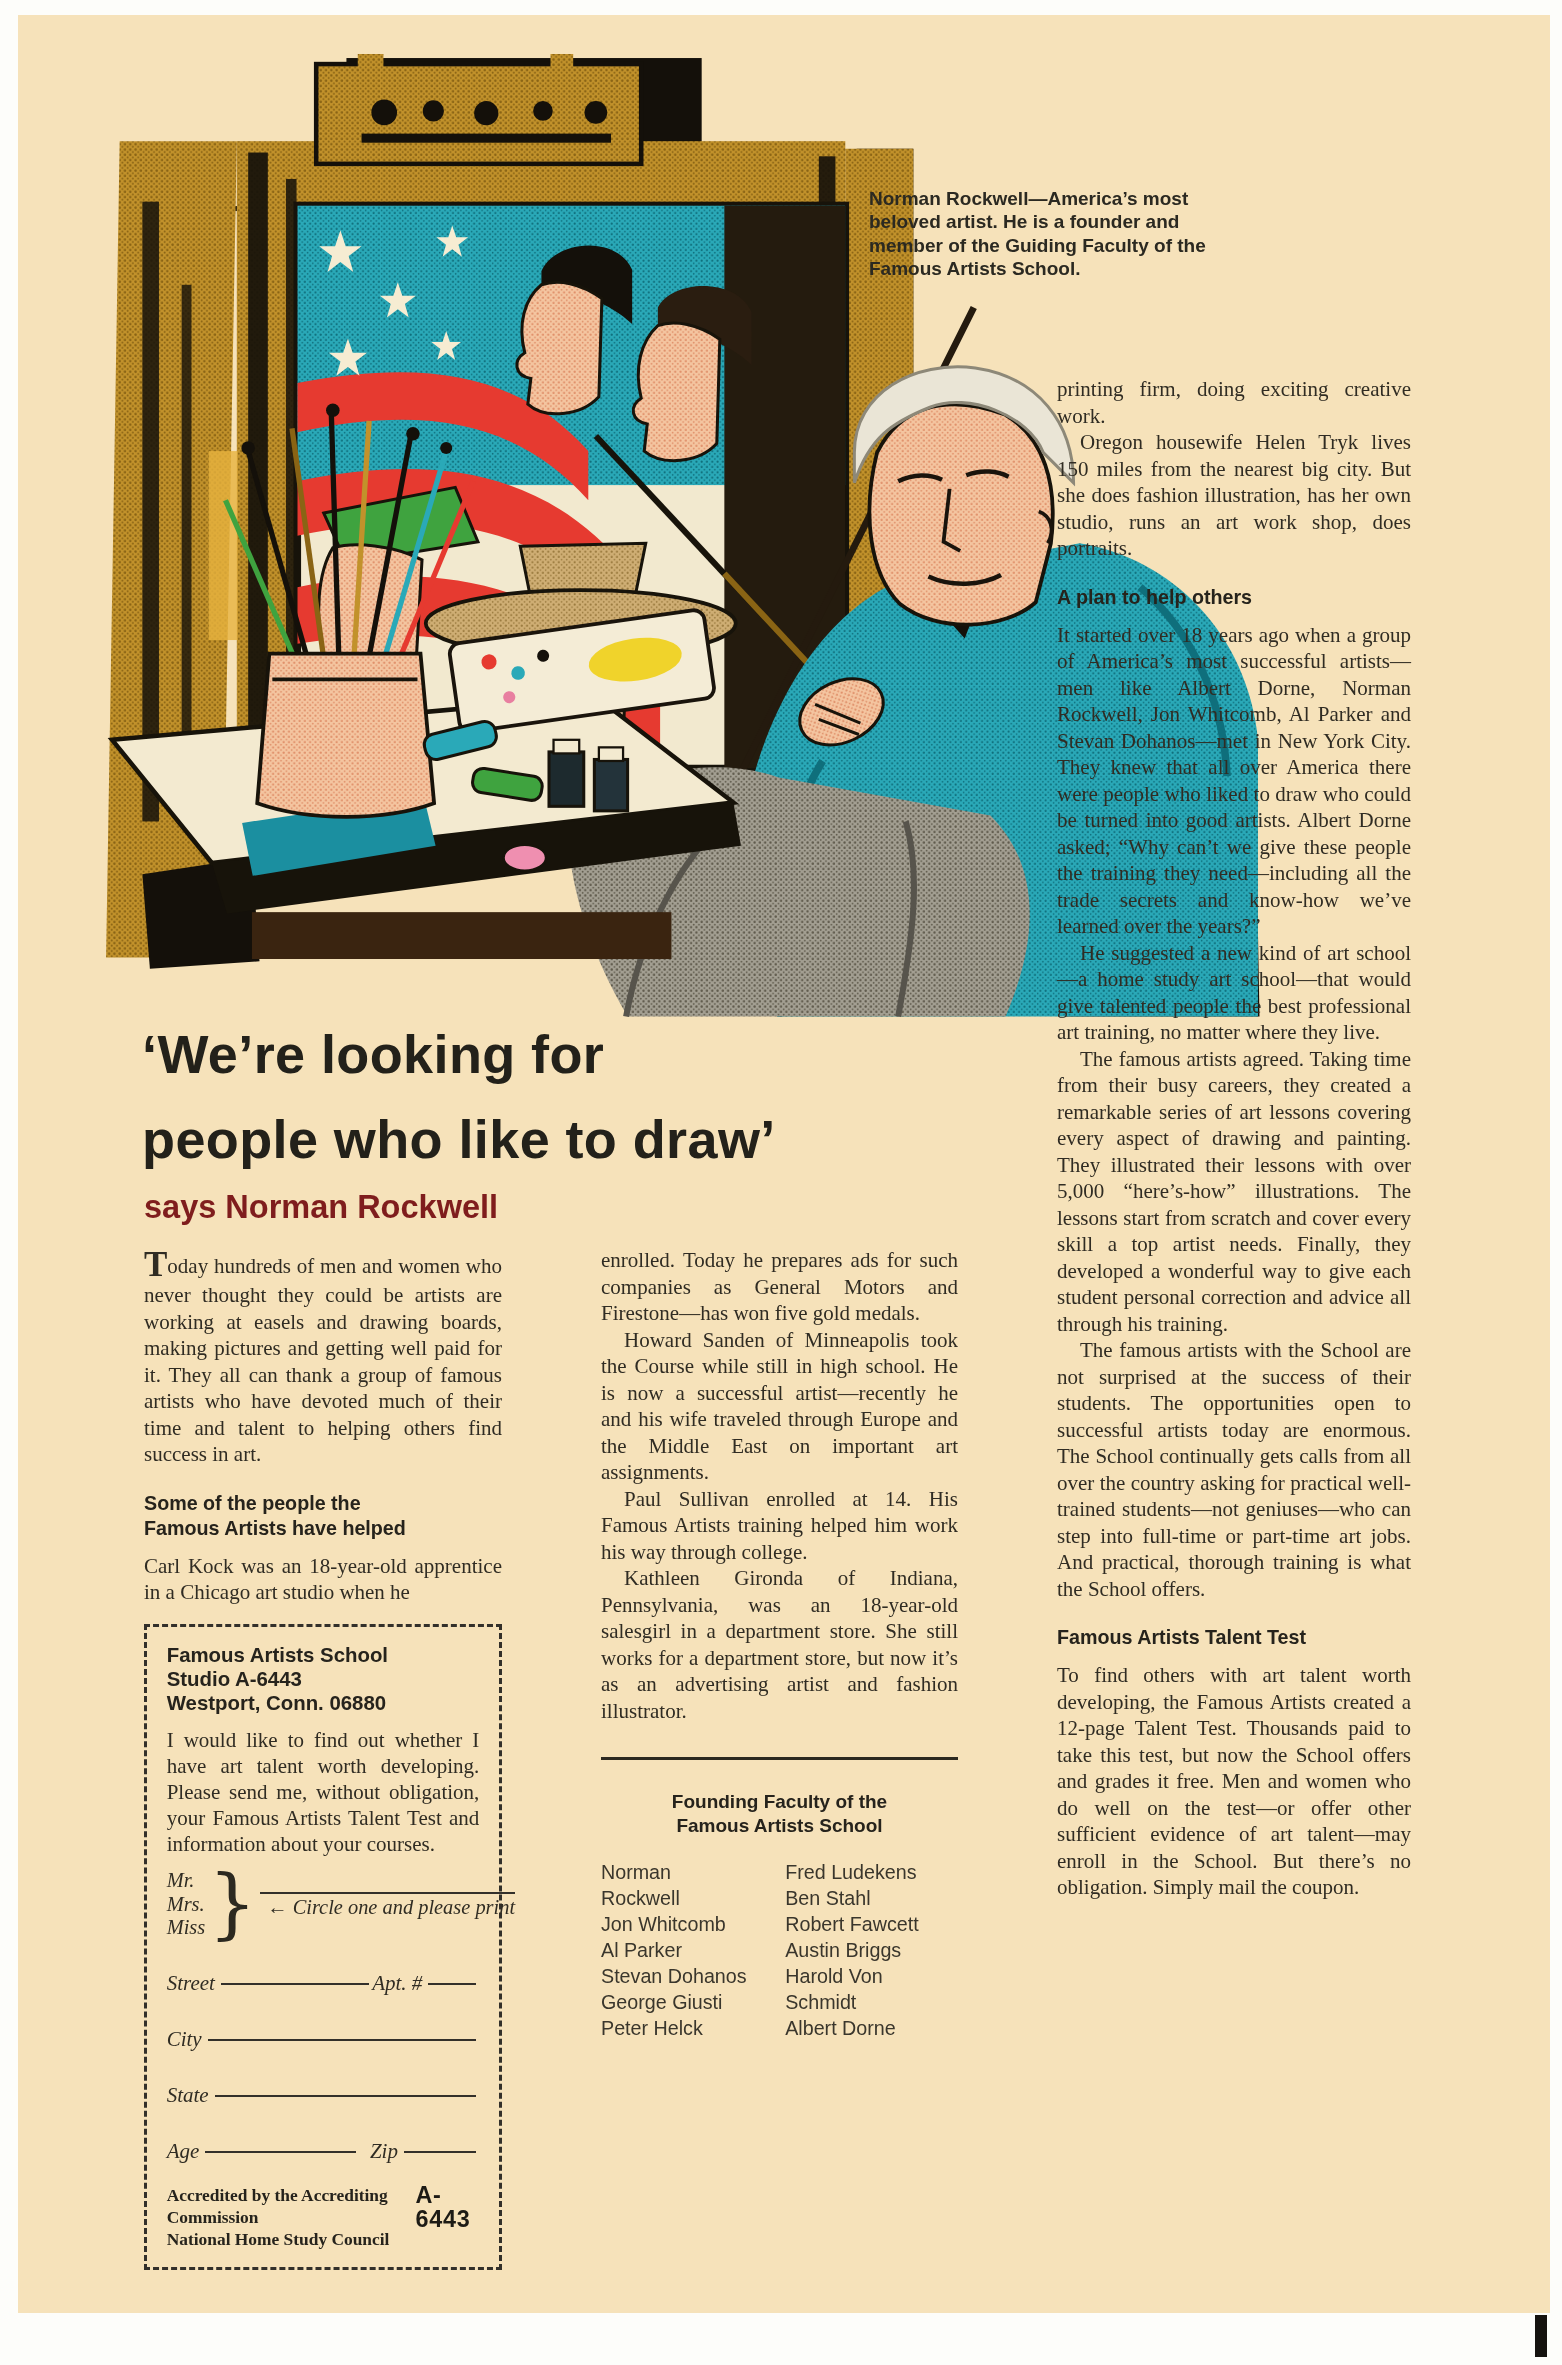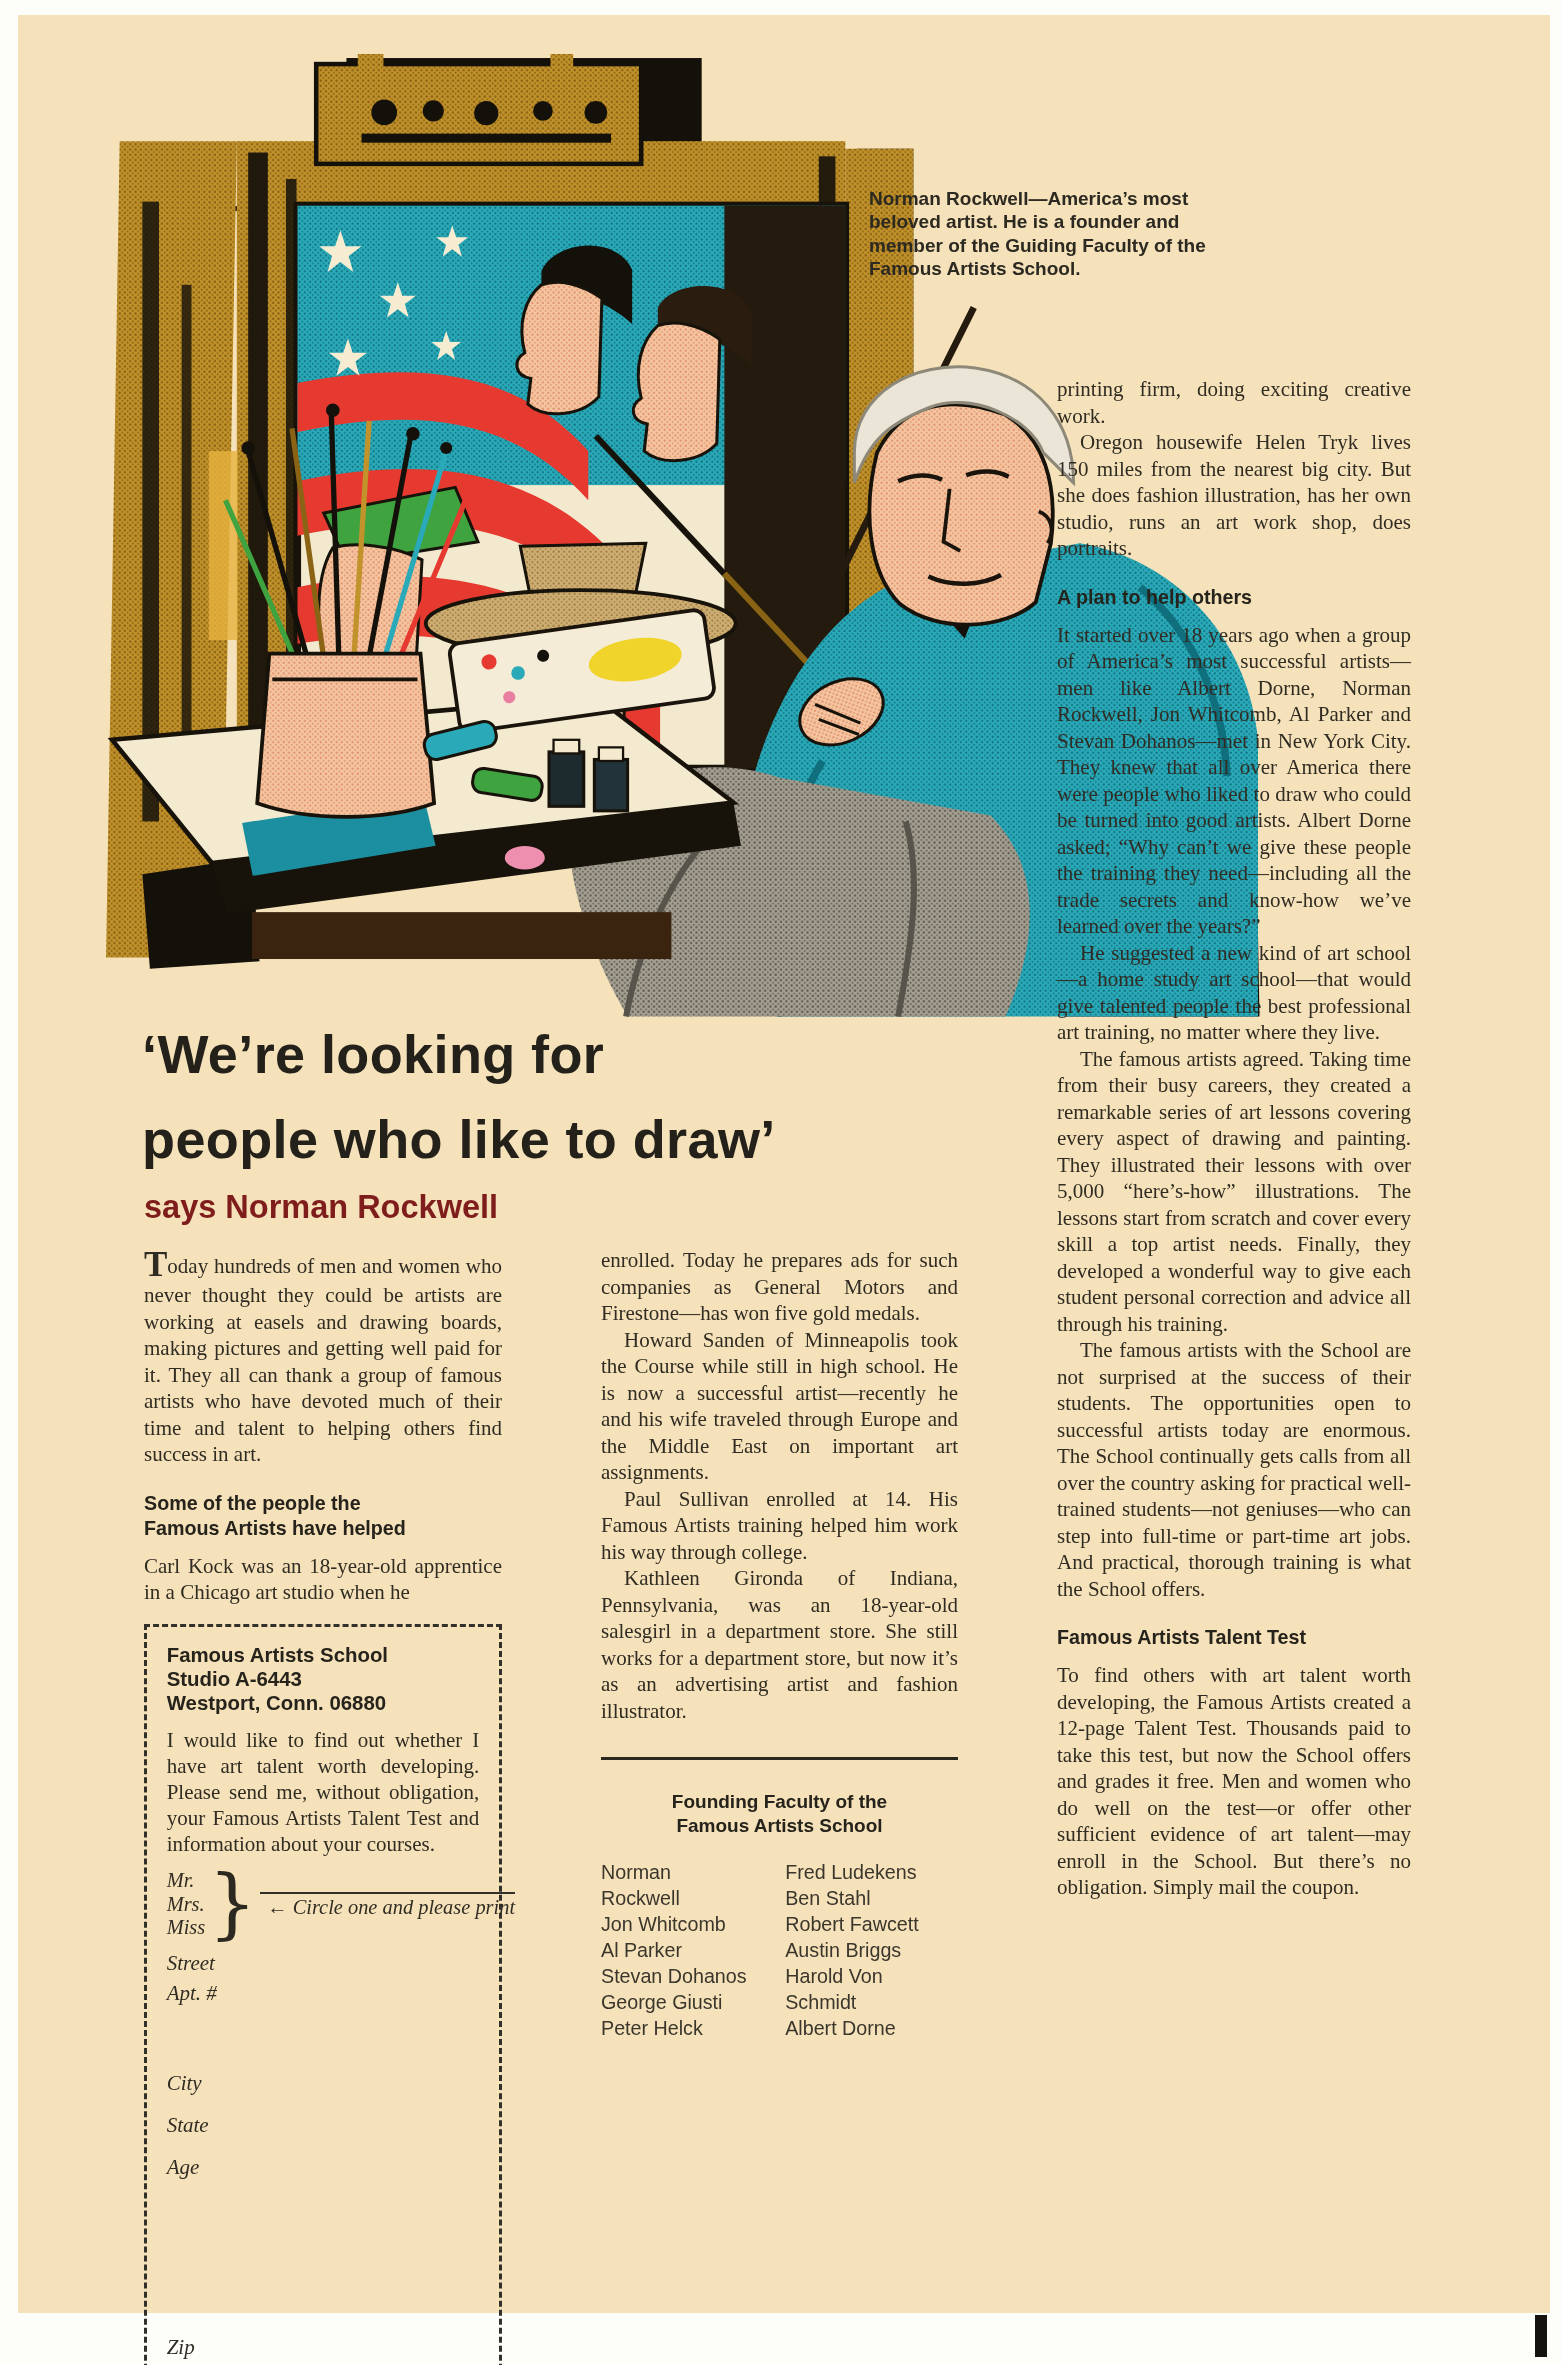--- a/index.html
+++ b/index.html
@@ -40,7 +40,7 @@
   .wl .line{border-bottom:2.3px solid #33302a;height:23px;}
   .wl .note{font:italic 20.4px/27px "Liberation Serif",serif;padding-left:7.6px;white-space:nowrap;}
   .arrow{font-style:normal;}
-  .frow{display:flex;align-items:flex-start;margin-top:12px;font:italic 21px/24px "Liberation Serif",serif;flex-direction:column;}
+  .frow{display:flex;align-items:center;margin-top:32px;font:italic 21px/24px "Liberation Serif",serif;}
   .frow .line{flex:1;border-bottom:2.3px solid #33302a;margin:0 3px 3.8px 6px;height:6px;}
   .frow .line.short{flex:0 0 48px;}
   .frow .line.med{flex:0 0 151px;margin-right:13.6px;}

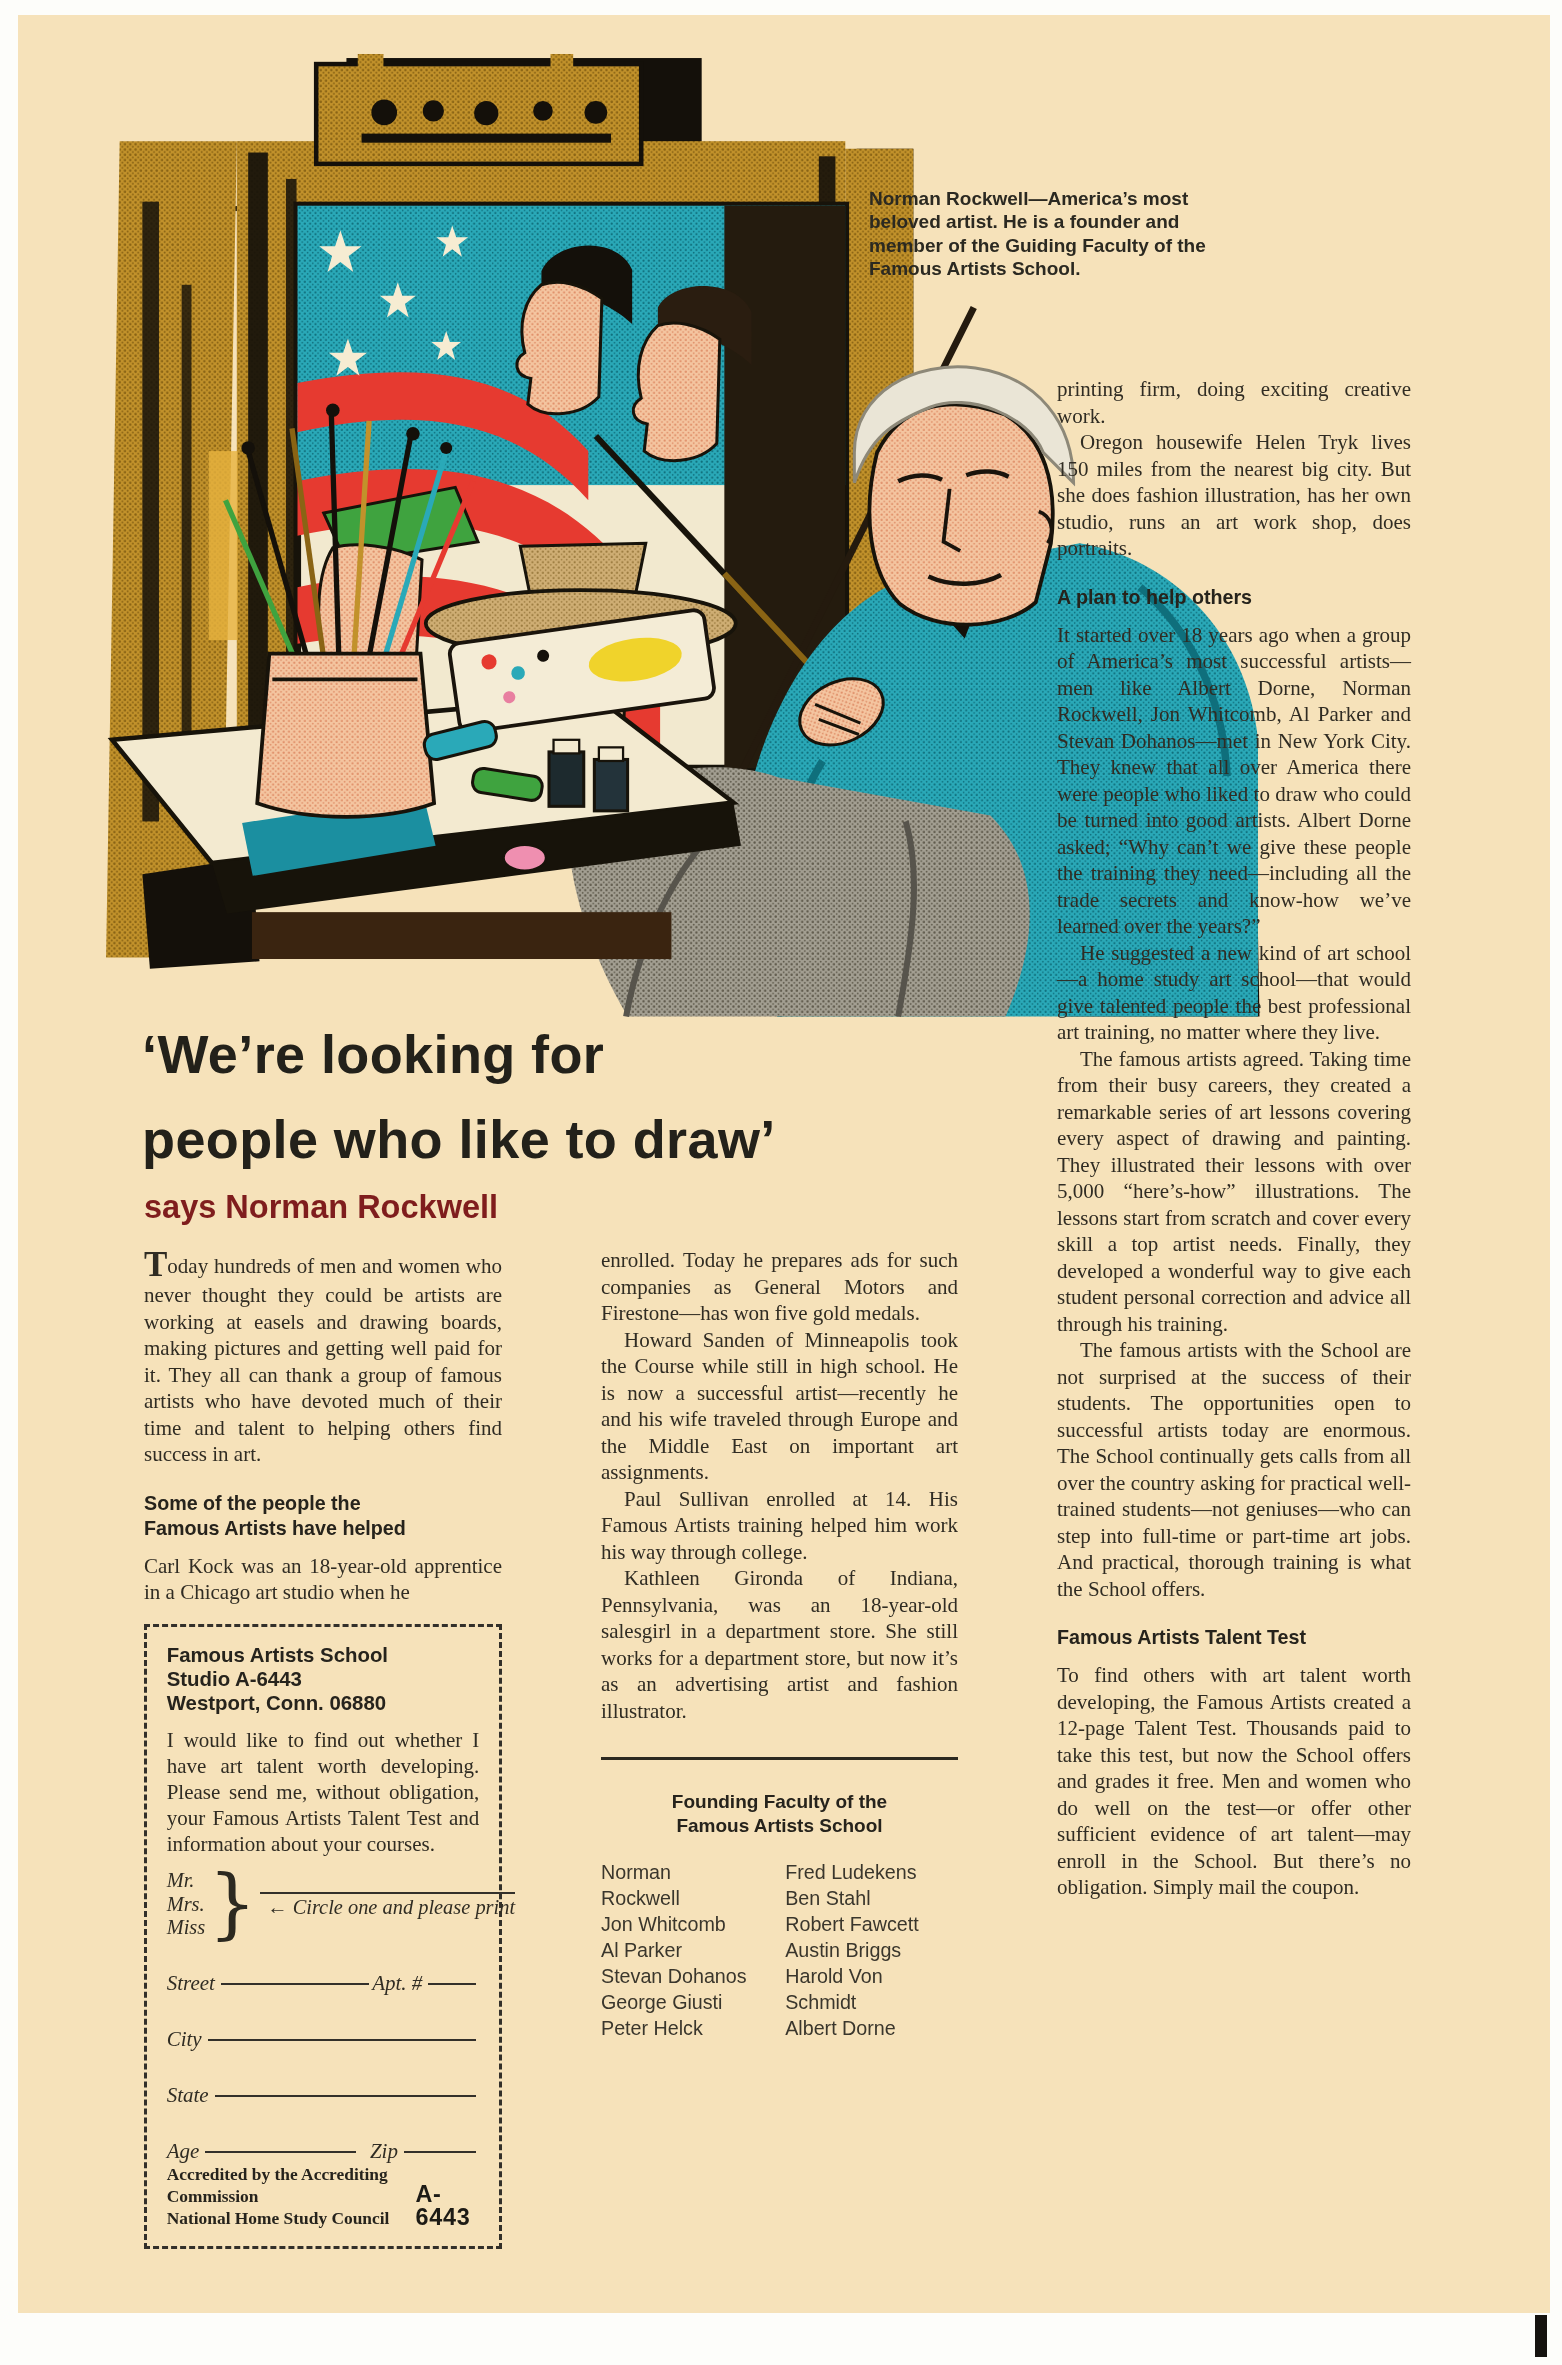--- a/index.html
+++ b/index.html
@@ -44,7 +44,7 @@
   .frow .line{flex:1;border-bottom:2.3px solid #33302a;margin:0 3px 3.8px 6px;height:6px;}
   .frow .line.short{flex:0 0 48px;}
   .frow .line.med{flex:0 0 151px;margin-right:13.6px;}
-  .accred{display:flex;align-items:flex-end;justify-content:space-between;}
+  .accred{margin-top:21px;display:flex;justify-content:space-between;}
   .accred .txt{font:bold 17.4px/22px "Liberation Serif",serif;color:#26231c;}
   .code{font:bold 23.4px/23.4px "Liberation Sans",sans-serif;color:#1d1b15;letter-spacing:0.8px;}
 

